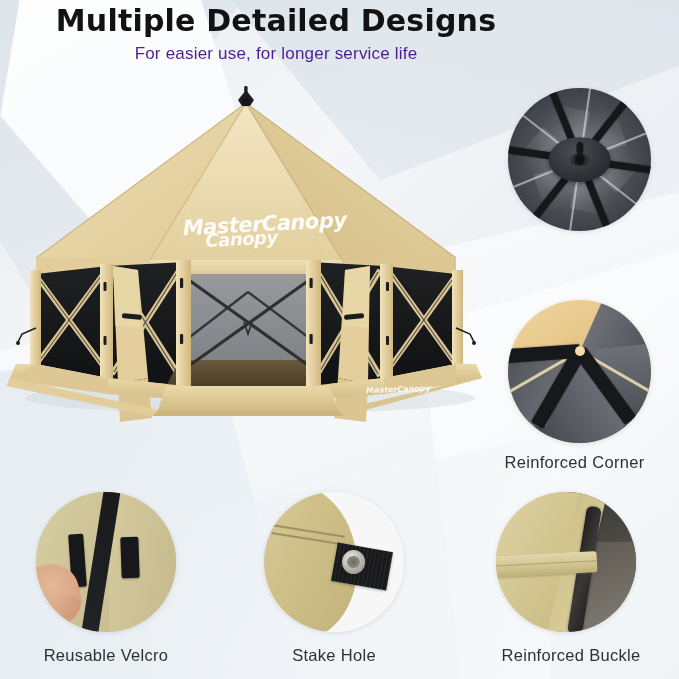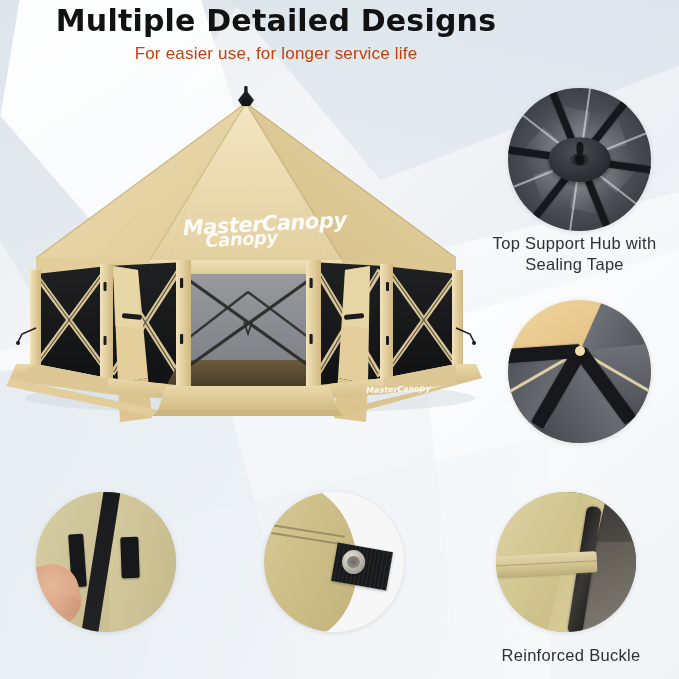--- a/index.html
+++ b/index.html
@@ -29,7 +29,7 @@
   .subtitle{
     position:absolute;left:0;right:8px;top:44px;
     text-align:center;
-    font-size:17px;color:#c2410c;letter-spacing:.2px;
+    font-size:17px;color:#4c1d95;letter-spacing:.2px;
     font-family:"Liberation Sans",sans-serif;
   }
 

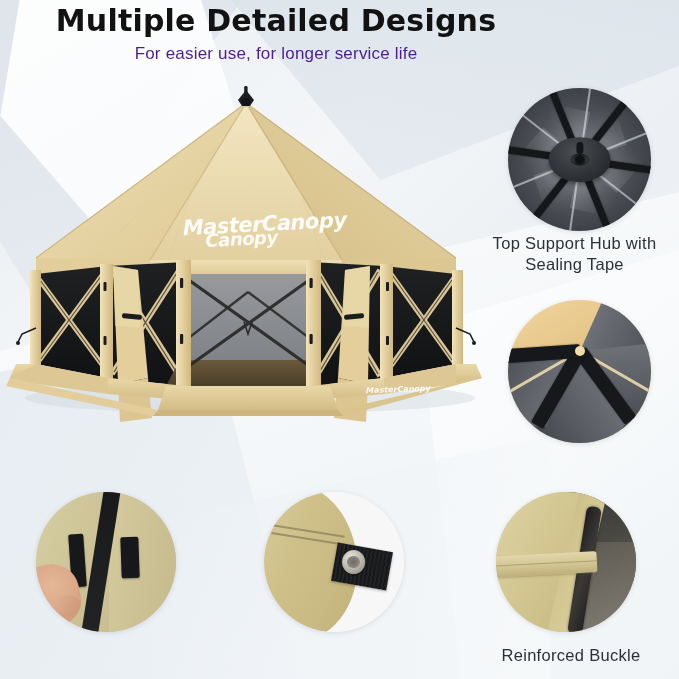--- a/index.html
+++ b/index.html
@@ -430,10 +430,6 @@
       <div class="hub-nub"></div>
     </div>
   </div>
-  <div class="label" style="left:470px;top:233px;width:209px;">
-    <div>Top Support Hub with</div>
-    <div>Sealing Tape</div>
-  </div>
 
   <div class="circle" style="left:508px;top:300px;width:143px;height:143px;">
     <div class="inner">

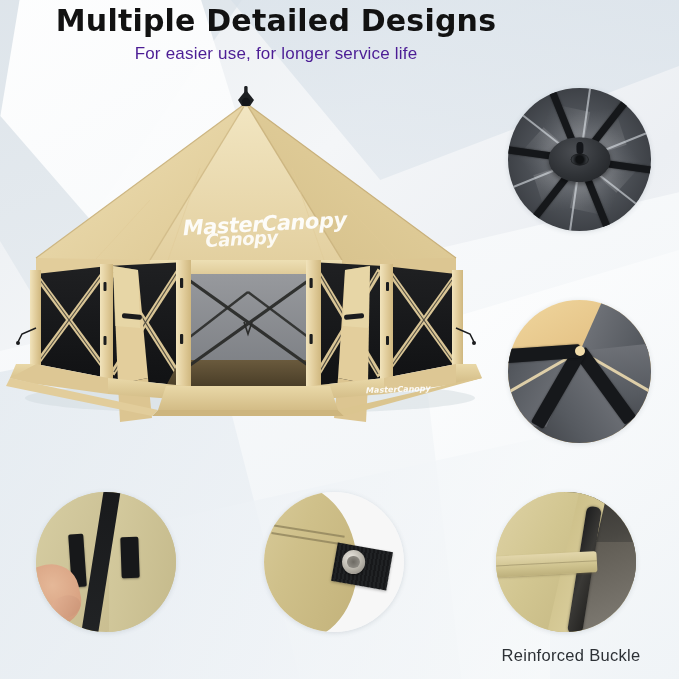--- a/index.html
+++ b/index.html
@@ -446,6 +446,9 @@
       <div class="rc-hub"></div>
     </div>
   </div>
+  <div class="label" style="left:470px;top:452px;width:209px;">
+    <div>Reinforced Corner</div>
+  </div>
 
   <div class="circle" style="left:36px;top:492px;width:140px;height:140px;">
     <div class="inner">

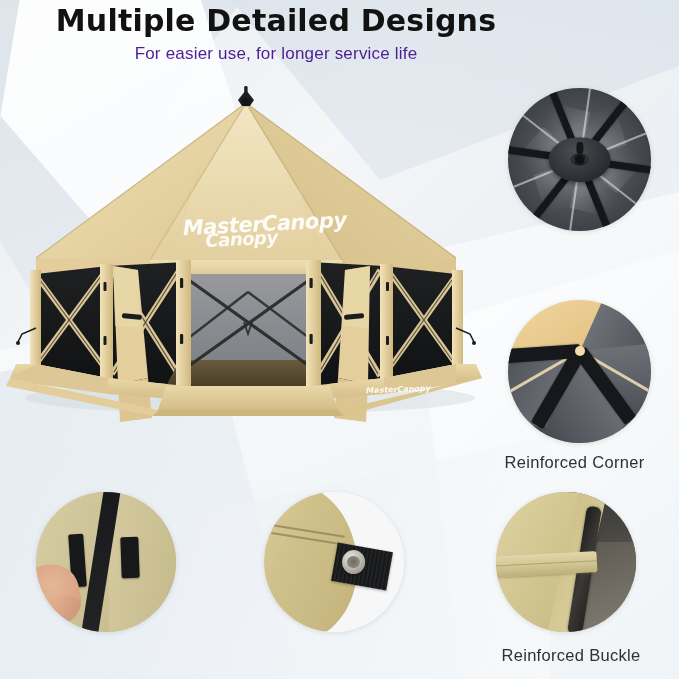--- a/index.html
+++ b/index.html
@@ -462,6 +462,9 @@
       <div class="v-thumb"></div>
     </div>
   </div>
+  <div class="label" style="left:16px;top:645px;width:180px;">
+    <div>Reusable Velcro</div>
+  </div>
 
   <div class="circle" style="left:264px;top:492px;width:140px;height:140px;">
     <div class="inner">

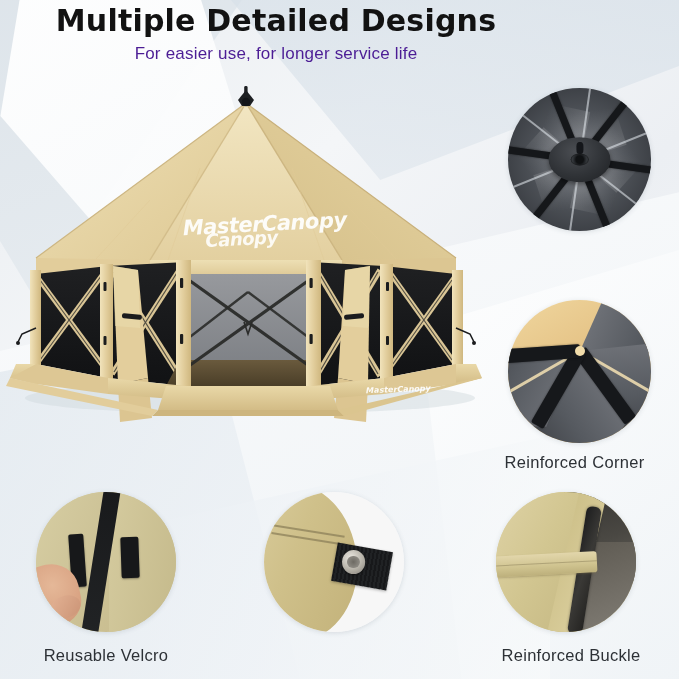--- a/index.html
+++ b/index.html
@@ -478,6 +478,9 @@
       </div>
     </div>
   </div>
+  <div class="label" style="left:244px;top:645px;width:180px;">
+    <div>Stake Hole</div>
+  </div>
 
   <div class="circle" style="left:496px;top:492px;width:140px;height:140px;">
     <div class="inner">

